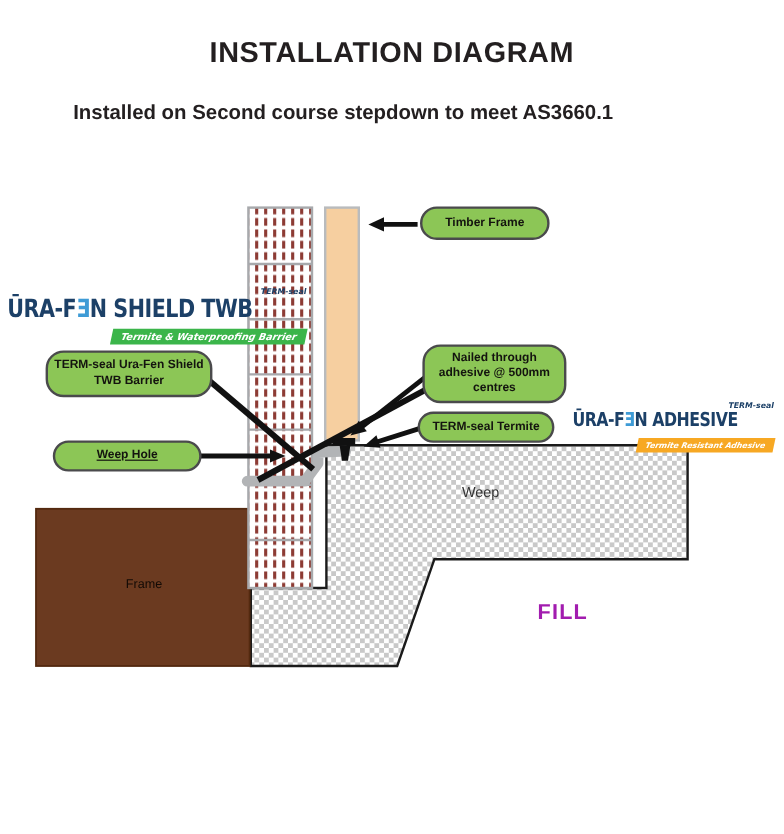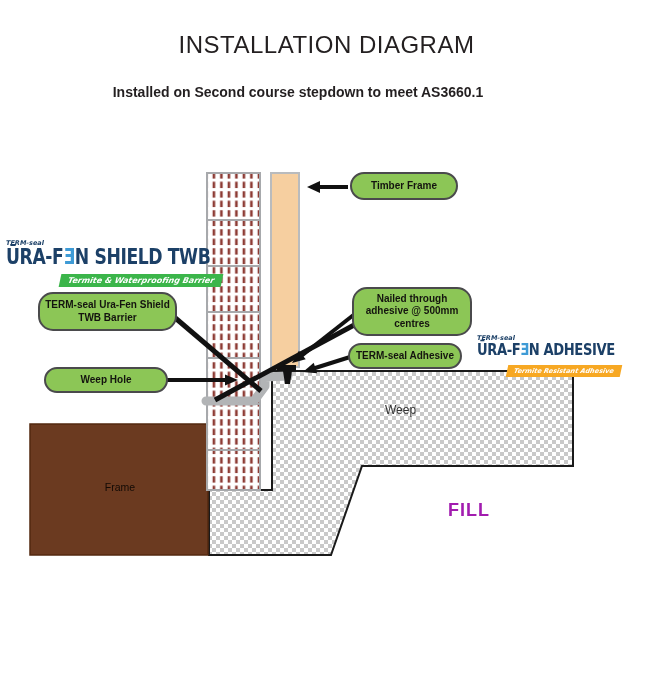--- a/index.html
+++ b/index.html
@@ -12,7 +12,7 @@
   #diagram-svg{position:absolute;left:0;top:0;}
 
   .page-title{position:absolute;left:0;top:31px;width:653px;text-align:center;
-    font-size:24px;font-weight:normal;letter-spacing:.5px;color:#231F20;}
+    font-size:24px;font-weight:bold;letter-spacing:.5px;color:#231F20;}
   .page-subtitle{position:absolute;left:16px;top:84px;width:564px;text-align:center;
     font-size:14px;font-weight:bold;color:#231F20;}
 

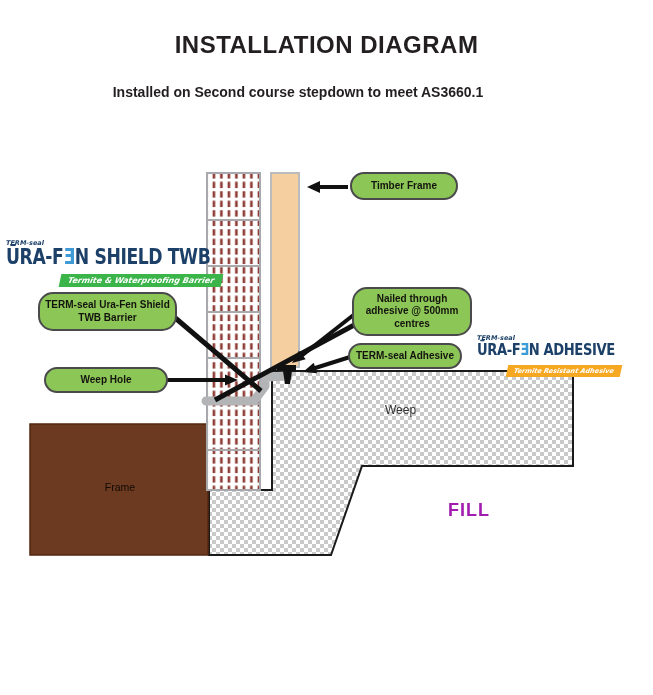--- a/index.html
+++ b/index.html
@@ -13,8 +13,8 @@
 
   .page-title{position:absolute;left:0;top:31px;width:653px;text-align:center;
     font-size:24px;font-weight:bold;letter-spacing:.5px;color:#231F20;}
-  .page-subtitle{position:absolute;left:16px;top:84px;width:564px;text-align:center;
-    font-size:14px;font-weight:bold;color:#231F20;}
+  .page-subtitle{position:absolute;left:4px;top:84px;width:564px;text-align:center;
+    font-size:17px;font-weight:bold;color:#231F20;}
 
   .pill{position:absolute;background:var(--label-green);border:2px solid var(--label-border);
     border-radius:15px;display:flex;align-items:center;justify-content:center;

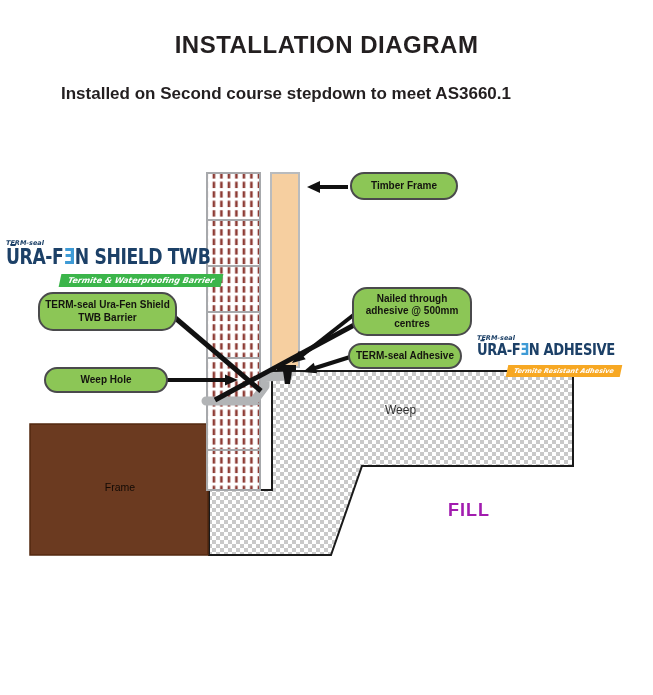--- a/index.html
+++ b/index.html
@@ -31,7 +31,7 @@
   .fill-text{left:448px;top:500px;font-size:18px;font-weight:bold;letter-spacing:1px;color:#a21caf;}
   .soil-text{left:80px;top:481px;width:80px;text-align:center;font-size:10.5px;color:#120a05;}
 
-  .logo{position:absolute;font-family:"DejaVu Sans",sans-serif;}
+  .logo{position:absolute;font-family:"DejaVu Sans",sans-serif;text-align:right;}
   .logo .mark{font-size:6.5px;font-weight:bold;font-style:italic;color:var(--navy);
     display:block;height:8px;line-height:8px;}
   .logo .main{display:block;font-weight:bold;color:var(--navy);white-space:nowrap;

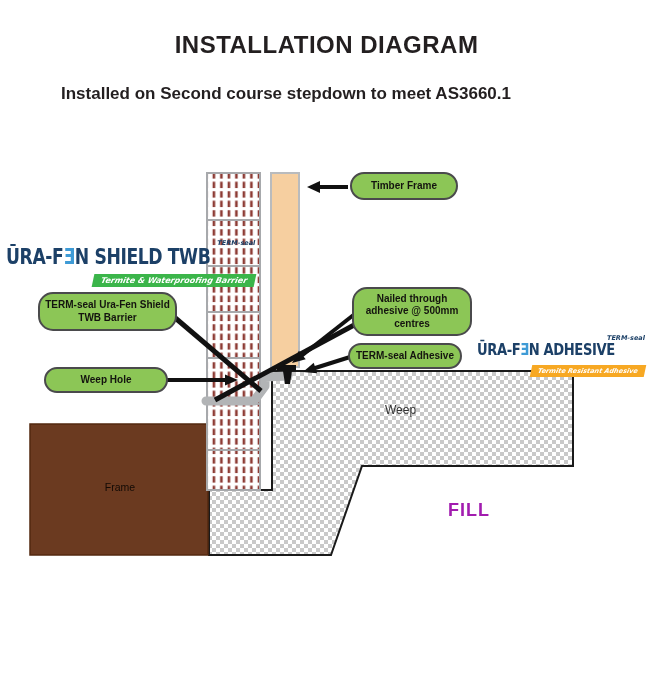--- a/index.html
+++ b/index.html
@@ -127,7 +127,7 @@
     <span>Nailed through adhesive @ 500mm centres</span>
   </div>
   <div class="pill adhesive">
-    <span>TERM-seal Adhesive</span>
+    <span>TERM-seal Termite</span>
   </div>
 
   <div class="logo logo-shield">

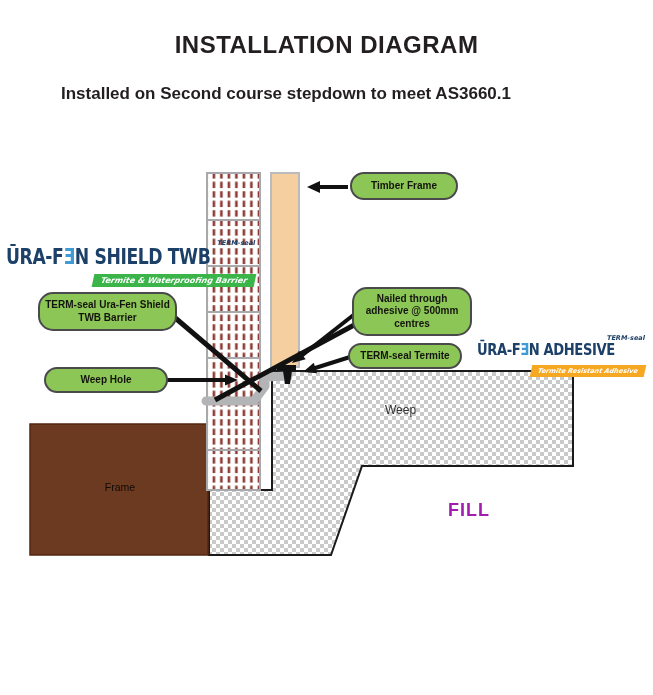--- a/index.html
+++ b/index.html
@@ -22,7 +22,7 @@
     box-sizing:border-box;padding:2px 5px;}
   .pill.timber{left:350px;top:172px;width:108px;height:28px;}
   .pill.twb{left:38px;top:292px;width:139px;height:39px;}
-  .pill.weep{left:44px;top:367px;width:124px;height:26px;}
+  .pill.weep{left:44px;top:367px;width:124px;height:26px;text-decoration:underline;}
   .pill.nailed{left:352px;top:287px;width:120px;height:49px;text-align:center;}
   .pill.adhesive{left:348px;top:343px;width:114px;height:26px;}
 

